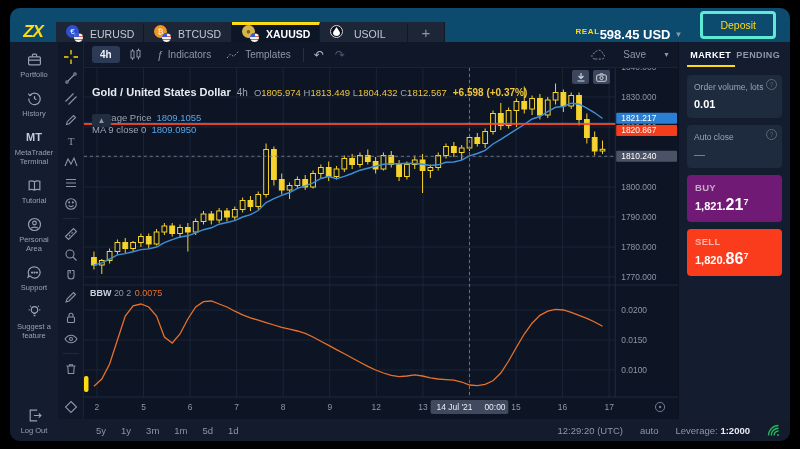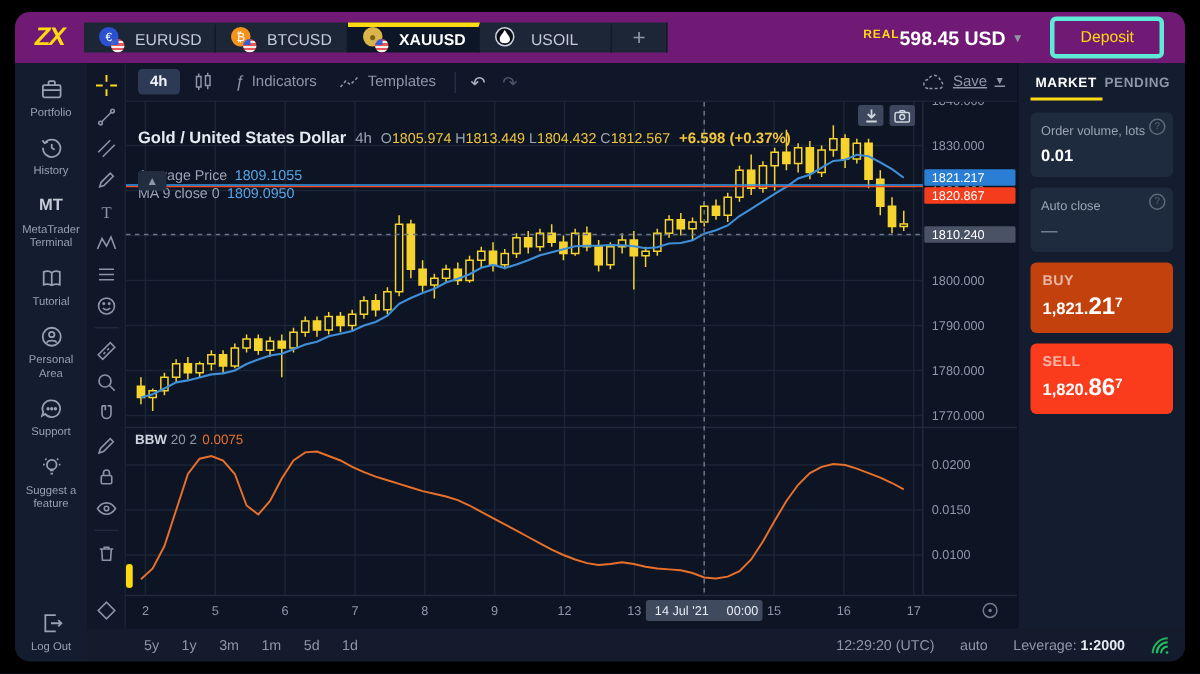--- a/index.html
+++ b/index.html
@@ -7,7 +7,7 @@
   .window{position:absolute;left:10px;top:8px;width:780px;height:433px;background:#131b2c;border-radius:10px;overflow:hidden;}
 
   
-  .topbar{height:34px;display:flex;align-items:center;background:#701a75;}
+  .topbar{height:34px;display:flex;align-items:flex-end;background:#0c4a6e;}
   .logo{width:46px;display:flex;align-items:center;justify-content:center;color:#ffd912;font-weight:bold;font-style:italic;font-size:17px;letter-spacing:-1px;}
   .tabs{display:flex;}
   .tab{width:88px;display:flex;align-items:center;gap:7px;padding-left:10px;background:#1c2637;border-right:1px solid #10182a;border-top:3px solid transparent;color:#c3cad6;font-size:10.5px;cursor:pointer;box-sizing:border-box;}

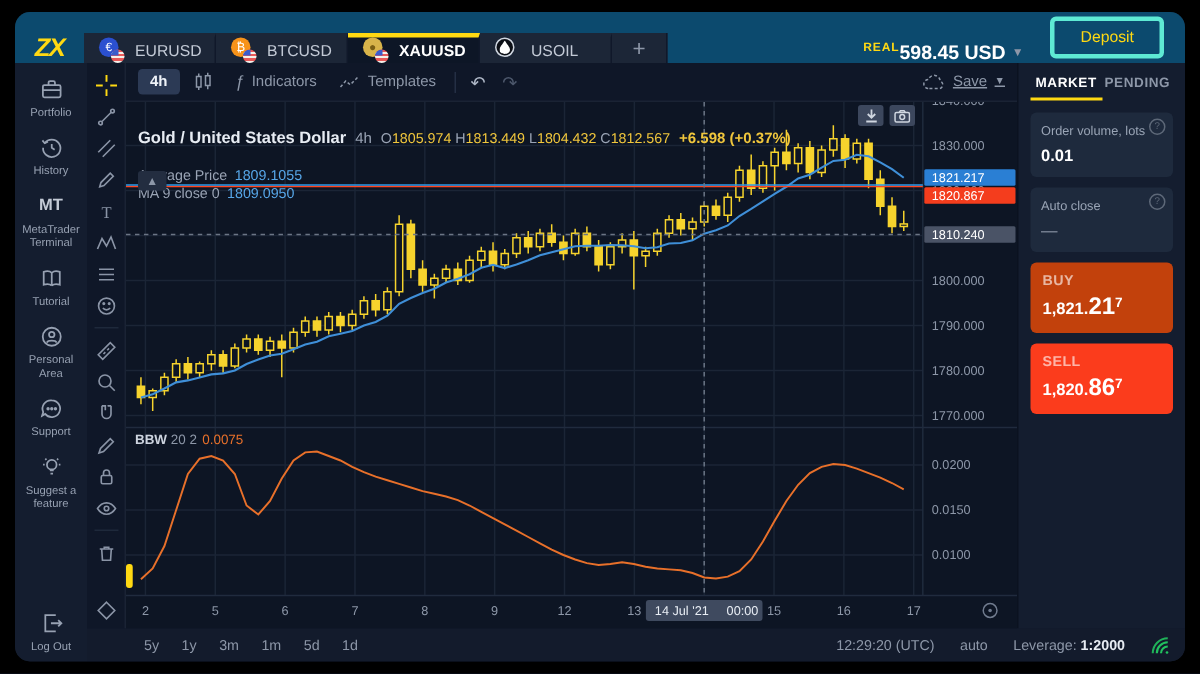--- a/index.html
+++ b/index.html
@@ -50,7 +50,7 @@
   .tsep{width:1px;height:14px;background:#242f44;margin:0 3px;}
   .undoredo{font-size:12px;color:#aeb7c6;padding:0 4px;cursor:pointer;}
   .undoredo.dim{color:#4c576b;}
-  .saveGrp{margin-left:auto;display:flex;align-items:center;gap:5px;color:#8d97a8;font-size:10px;cursor:pointer;text-decoration:underline;}
+  .saveGrp{margin-left:auto;display:flex;align-items:center;gap:17px;color:#8d97a8;font-size:10px;cursor:pointer;}
   .saveGrp .chev{font-size:7px;}
 
   .canvasWrap{flex:1;position:relative;min-height:0;}

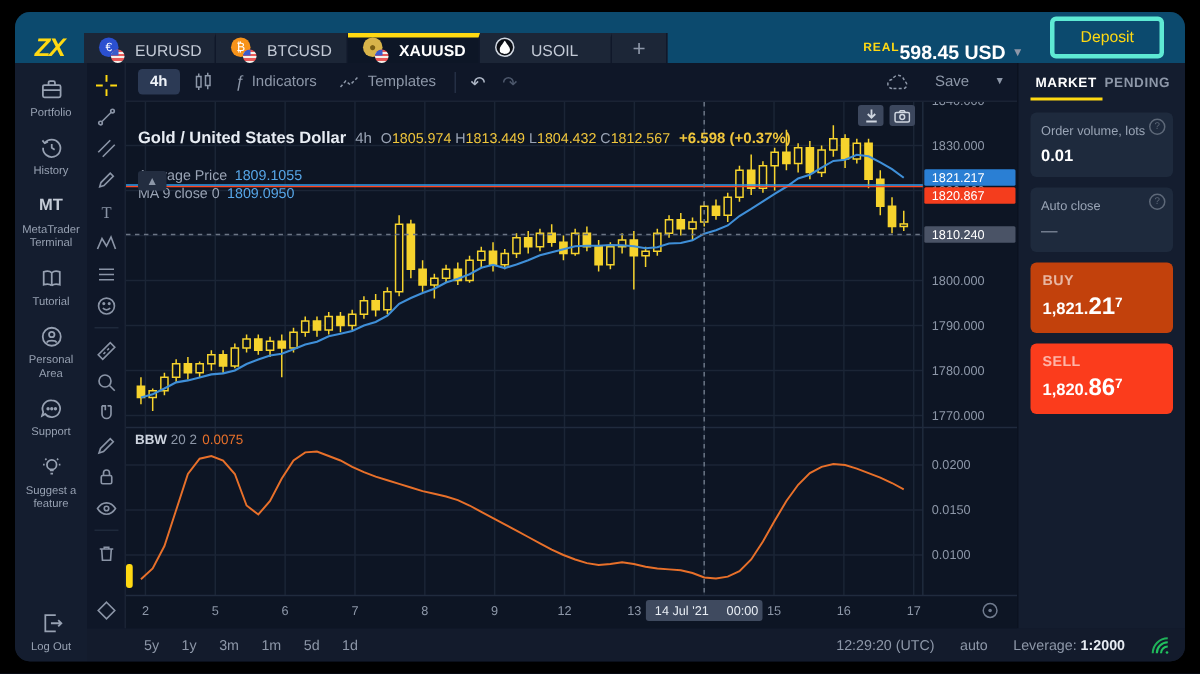--- a/index.html
+++ b/index.html
@@ -79,7 +79,7 @@
   .card-value.dim{color:#8d97a8;font-weight:normal;}
   .help{position:absolute;top:4px;right:5px;width:9px;height:9px;border:1px solid #5d6878;border-radius:50%;color:#5d6878;font-size:6.5px;display:flex;align-items:center;justify-content:center;}
   .sidebtn{border-radius:4px;padding:7px 8px 8px;color:#fff;cursor:pointer;}
-  .sidebtn.buy{background:#c2410c;}
+  .sidebtn.buy{background:#701a75;}
   .sidebtn.sell{background:#fb3c1c;}
   .side-label{font-size:9.5px;font-weight:bold;color:rgba(255,255,255,.62);letter-spacing:.3px;}
   .side-price{margin-top:3px;font-size:11px;font-weight:bold;white-space:nowrap;}

